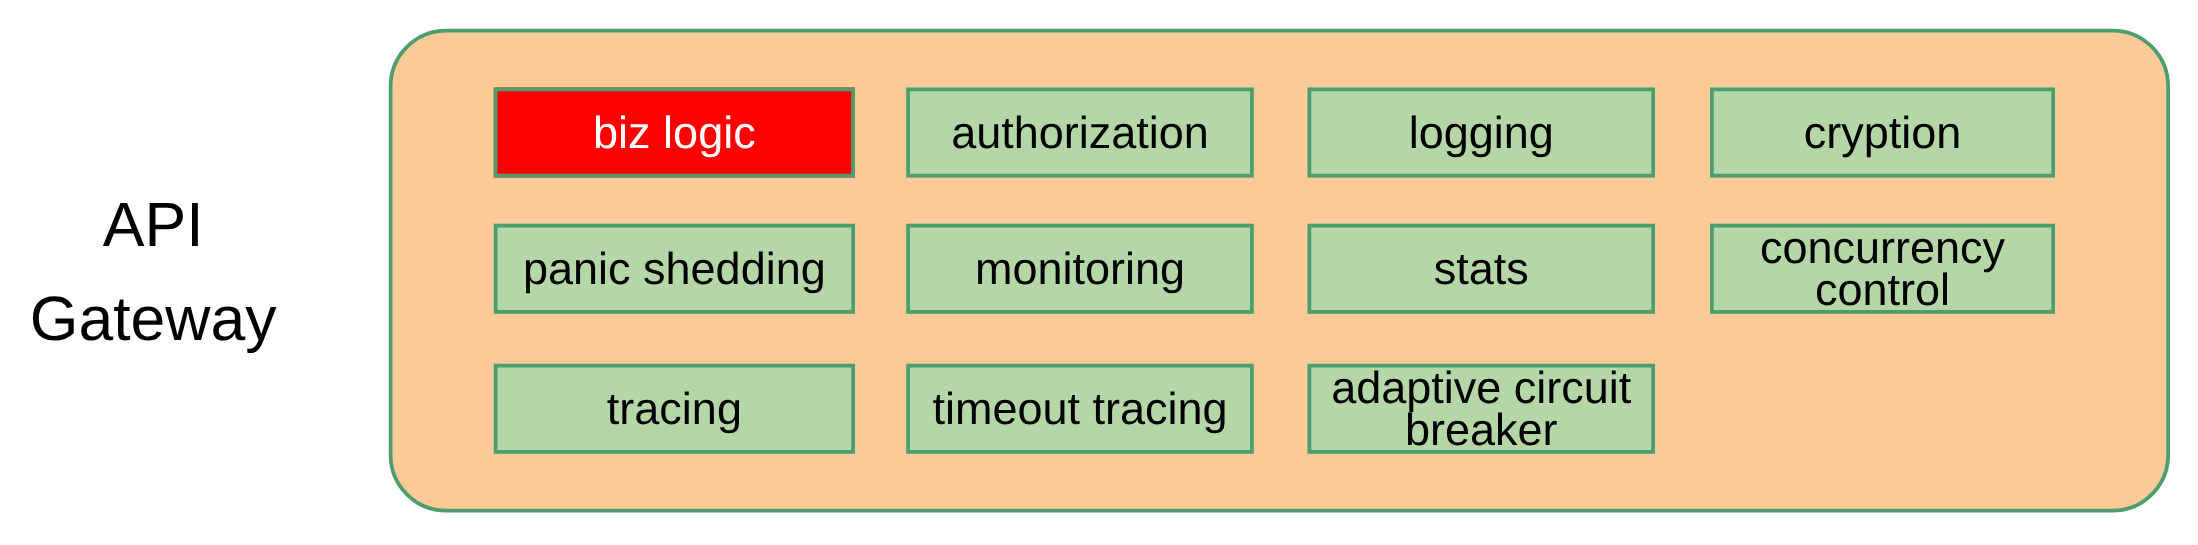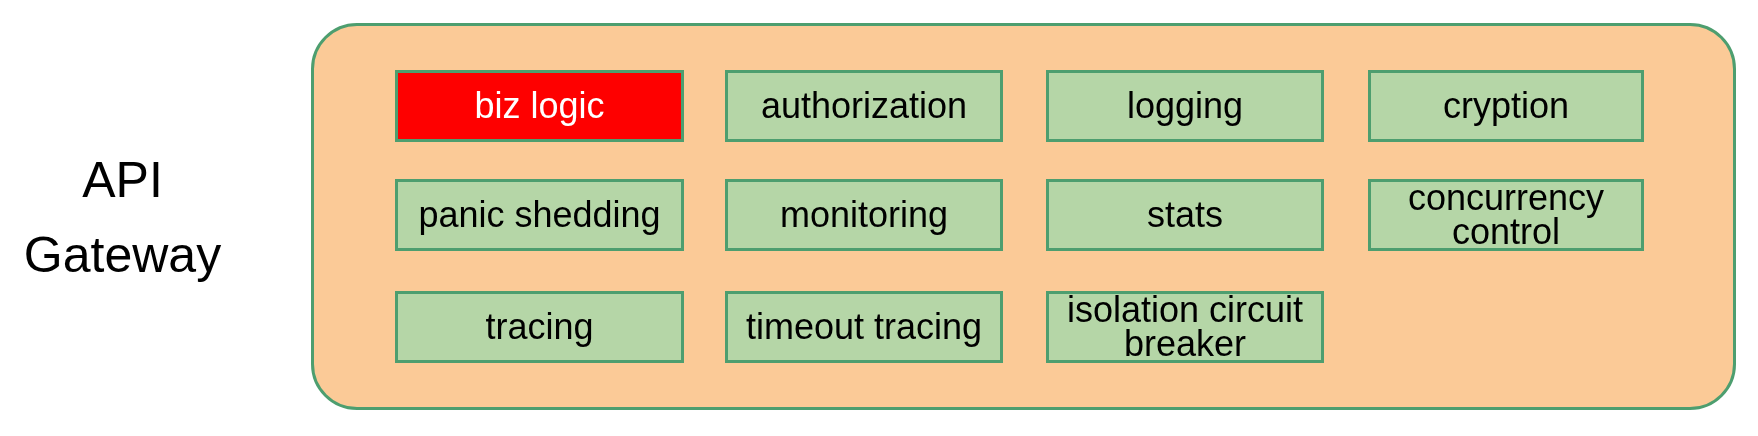--- a/index.html
+++ b/index.html
@@ -120,7 +120,7 @@
       <div class="comp-row row-2">
         <div class="comp-box col-0">tracing</div>
         <div class="comp-box col-1">timeout tracing</div>
-        <div class="comp-box col-2">isolation circuit
+        <div class="comp-box col-2">adaptive circuit
 breaker</div>
       </div>
 

